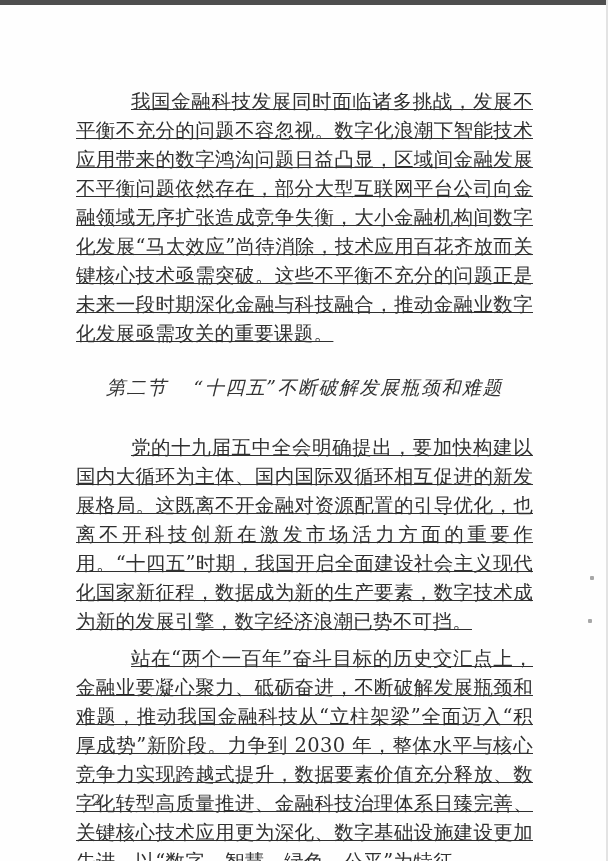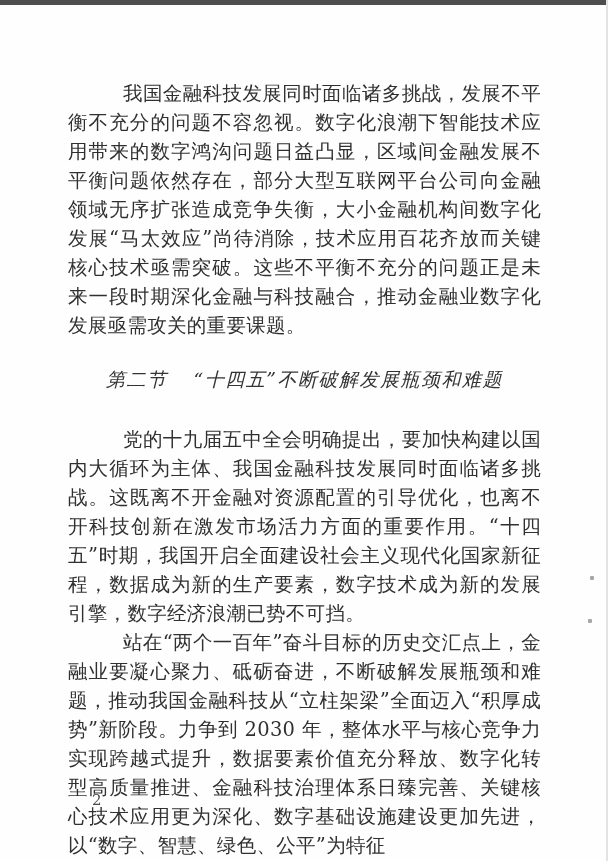--- a/index.html
+++ b/index.html
@@ -37,13 +37,14 @@
     width: 473px;
   }
   .body-para {
-    margin: 0;
+    margin: 8px;
     font-size: 19.5px;
     line-height: 29px;
     color: #303030;
     text-align: justify;
     text-indent: 55px;
     letter-spacing: 0.3px;
+    text-decoration: underline;
   }
   .section-heading {
     margin: 25px 0 31px 0;

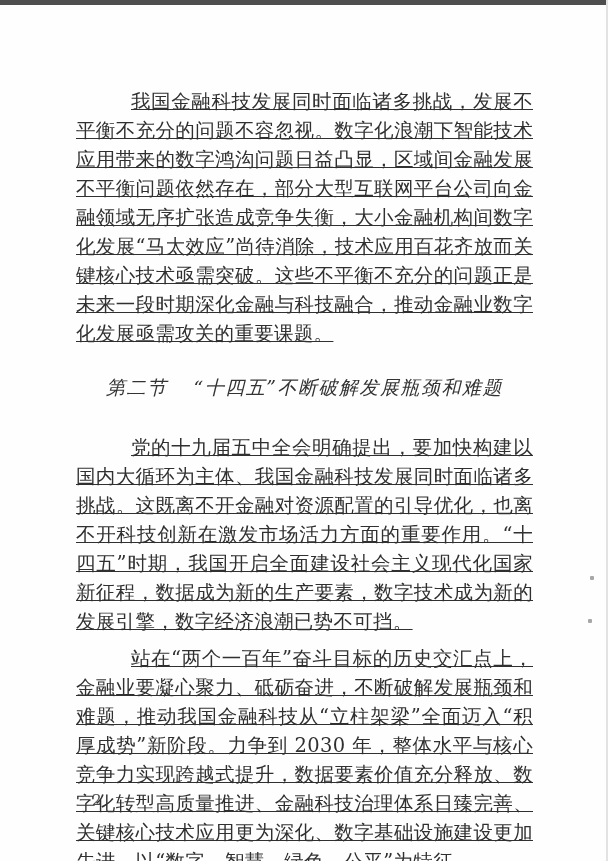--- a/index.html
+++ b/index.html
@@ -96,7 +96,7 @@
       <span class="sec-label">第二节</span><span class="sec-title">“十四五”不断破解发展瓶颈和难题</span>
     </h2>
 
-    <p class="body-para">党的十九届五中全会明确提出，要加快构建以国内大循环为主体、我国金融科技发展同时面临诸多挑战。这既离不开金融对资源配置的引导优化，也离不开科技创新在激发市场活力方面的重要作用。“十四五”时期，我国开启全面建设社会主义现代化国家新征程，数据成为新的生产要素，数字技术成为新的发展引擎，数字经济浪潮已势不可挡。</p>
+    <p class="body-para">党的十九届五中全会明确提出，要加快构建以国内大循环为主体、国内国际双循环相互促进的新发展格局。这既离不开金融对资源配置的引导优化，也离不开科技创新在激发市场活力方面的重要作用。“十四五”时期，我国开启全面建设社会主义现代化国家新征程，数据成为新的生产要素，数字技术成为新的发展引擎，数字经济浪潮已势不可挡。</p>
 
     <p class="body-para">站在“两个一百年”奋斗目标的历史交汇点上，金融业要凝心聚力、砥砺奋进，不断破解发展瓶颈和难题，推动我国金融科技从“立柱架梁”全面迈入“积厚成势”新阶段。力争到 2030 年，整体水平与核心竞争力实现跨越式提升，数据要素价值充分释放、数字化转型高质量推进、金融科技治理体系日臻完善、关键核心技术应用更为深化、数字基础设施建设更加先进，以“数字、智慧、绿色、公平”为特征</p>
 

